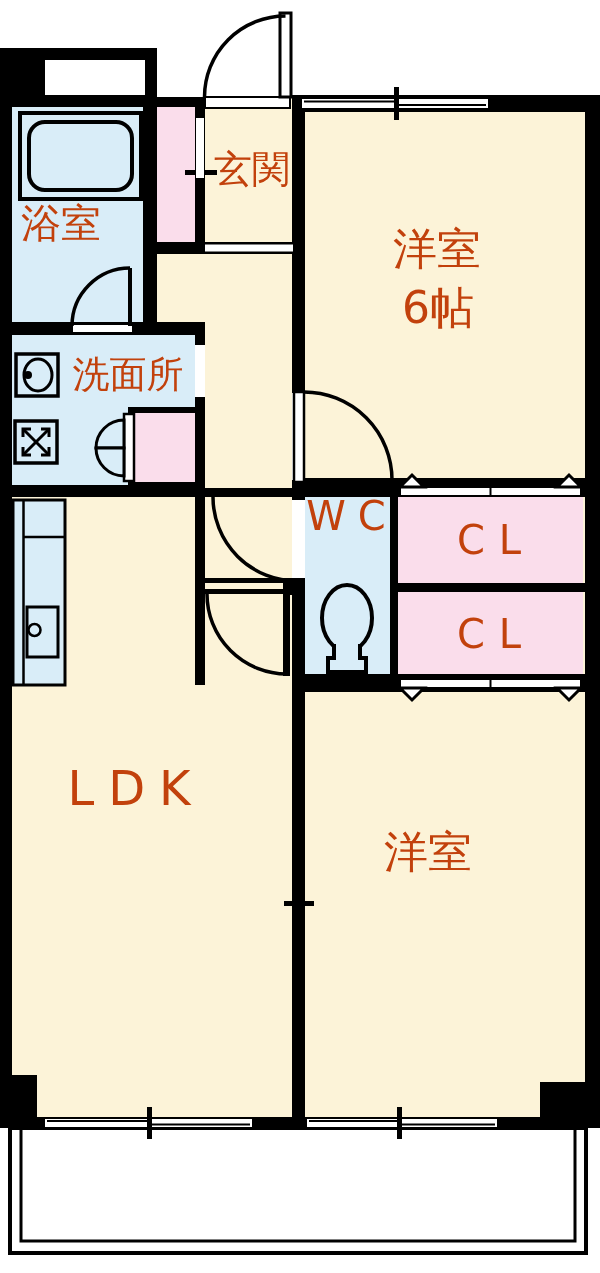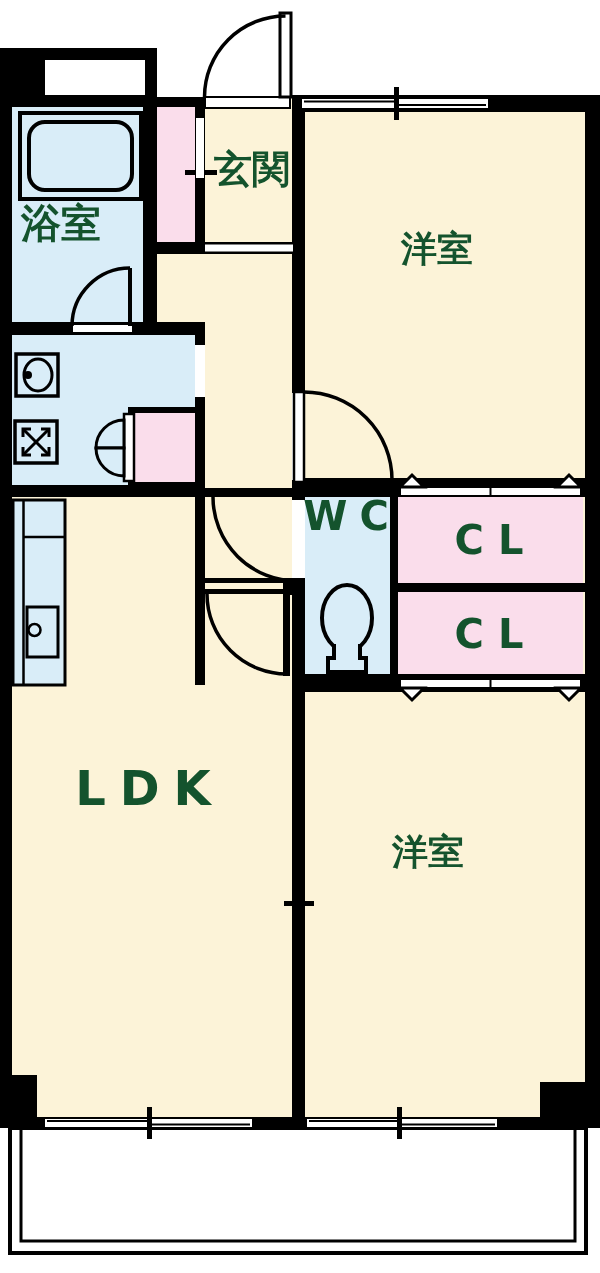--- a/index.html
+++ b/index.html
@@ -6,7 +6,7 @@
   #plan{position:relative;width:600px;height:1273px;background:#ffffff;overflow:hidden;
         font-family:"DejaVu Sans","Liberation Sans",sans-serif;}
   #plan svg{position:absolute;left:0;top:0;}
-  .lbl{position:absolute;transform:translate(-50%,-50%);font-weight:700;color:#14532d;
+  .lbl{position:absolute;transform:translate(-50%,-50%);font-weight:400;color:#c2410c;
        white-space:nowrap;line-height:1;}
   .fs34{font-size:40px}.fs37{font-size:37px}.fs38{font-size:38px}
   .fs44{font-size:36px}.fs48{font-size:48px}

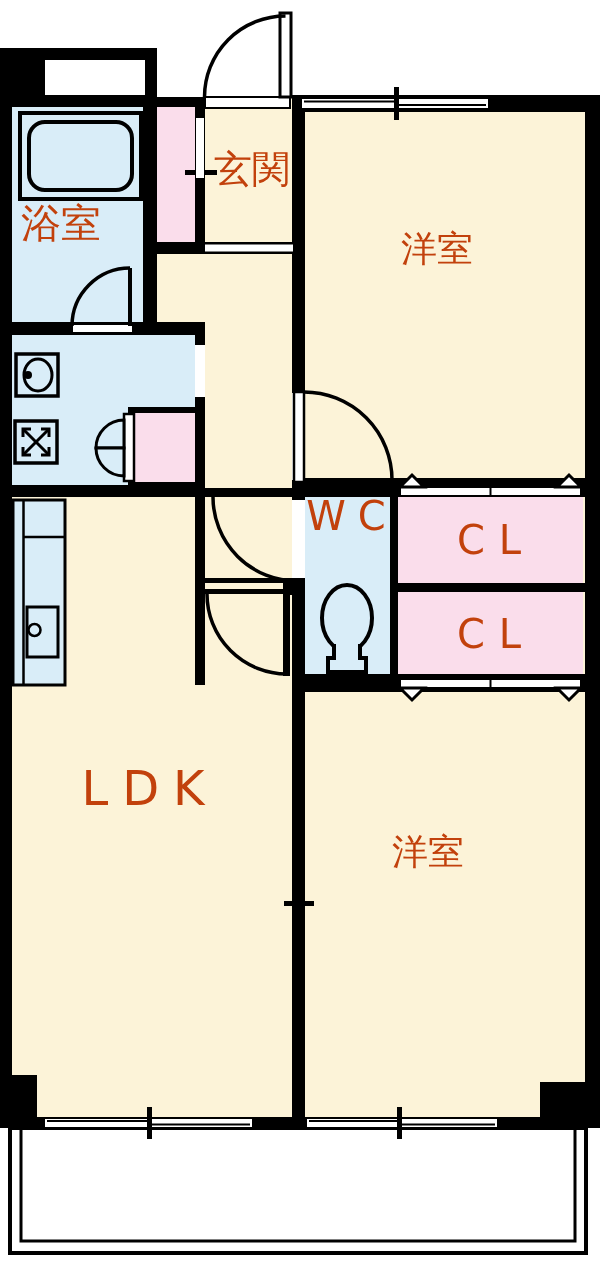--- a/index.html
+++ b/index.html
@@ -9,7 +9,7 @@
   .lbl{position:absolute;transform:translate(-50%,-50%);font-weight:400;color:#c2410c;
        white-space:nowrap;line-height:1;}
   .fs34{font-size:40px}.fs37{font-size:37px}.fs38{font-size:38px}
-  .fs44{font-size:36px}.fs48{font-size:48px}
+  .fs44{font-size:44px}.fs48{font-size:48px}
   .sp12{letter-spacing:12px}.sp14{letter-spacing:14px}
 </style>
 </head>

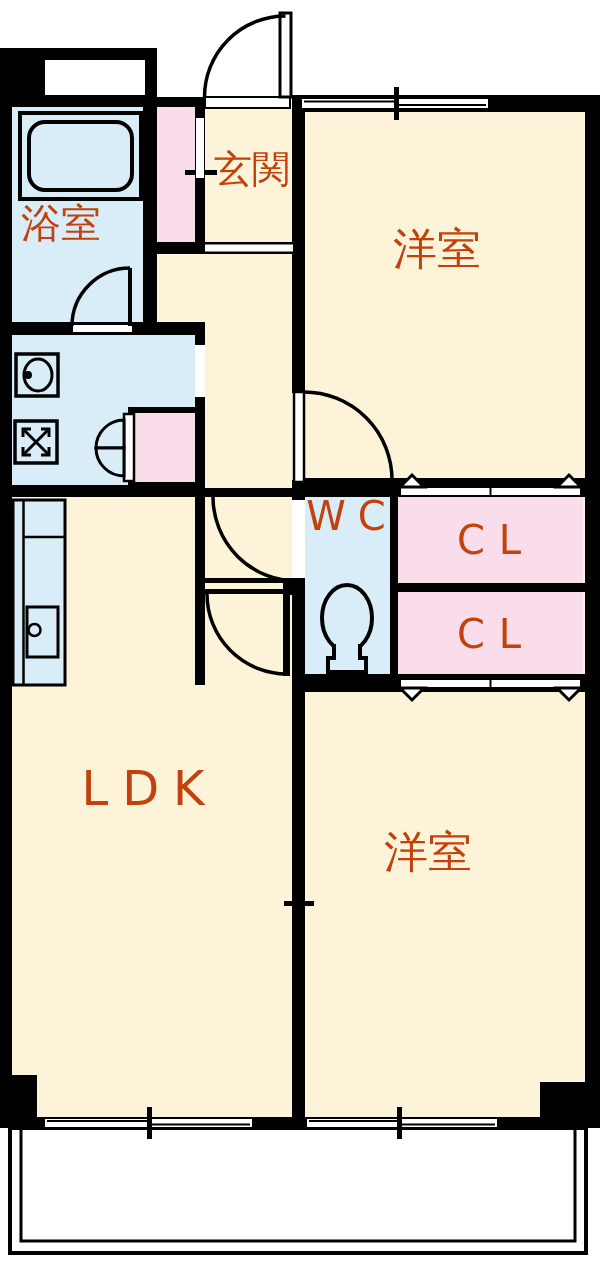--- a/index.html
+++ b/index.html
@@ -179,6 +179,7 @@
   <div class="lbl fs34" style="left:61px;top:223px">浴室</div>
   <div class="lbl fs38" style="left:252px;top:169px">玄関</div>
   <div class="lbl fs44" style="left:437px;top:249px">洋室</div>
+  <div class="lbl fs44" style="left:438px;top:308px">6帖</div>
   <div class="lbl fs34 sp12" style="left:352px;top:516px">WC</div>
   <div class="lbl fs34 sp14" style="left:496px;top:540px">CL</div>
   <div class="lbl fs34 sp14" style="left:496px;top:634px">CL</div>

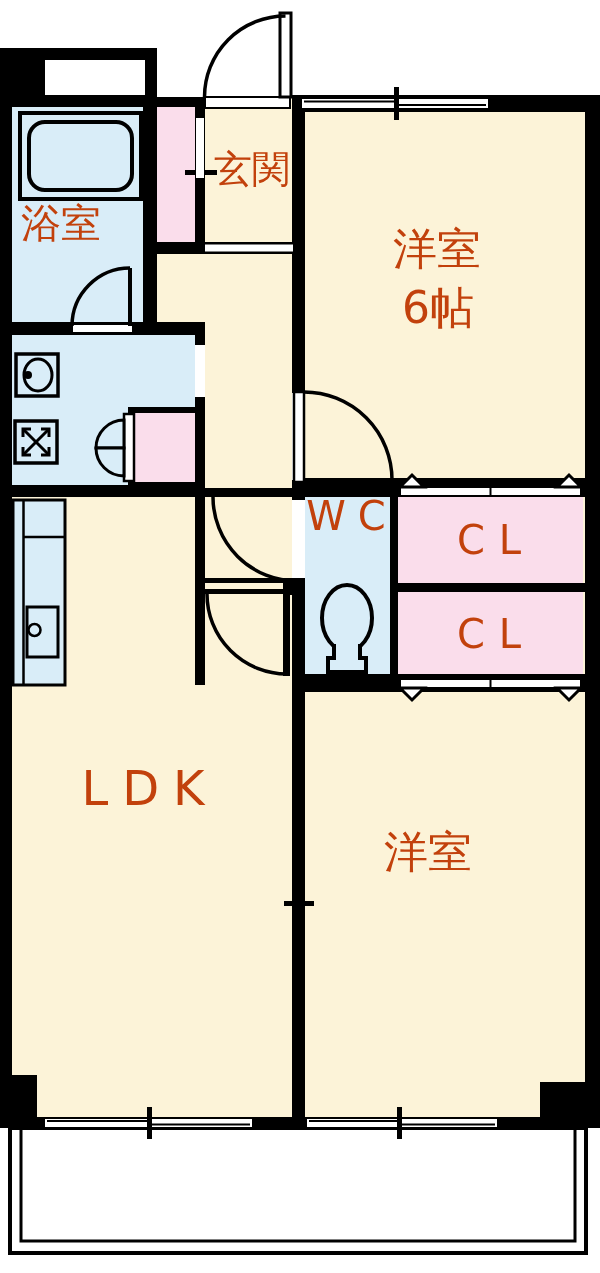--- a/index.html
+++ b/index.html
@@ -180,6 +180,7 @@
   <div class="lbl fs38" style="left:252px;top:169px">玄関</div>
   <div class="lbl fs44" style="left:437px;top:249px">洋室</div>
   <div class="lbl fs44" style="left:438px;top:308px">6帖</div>
+  <div class="lbl fs37" style="left:128px;top:374px">洗面所</div>
   <div class="lbl fs34 sp12" style="left:352px;top:516px">WC</div>
   <div class="lbl fs34 sp14" style="left:496px;top:540px">CL</div>
   <div class="lbl fs34 sp14" style="left:496px;top:634px">CL</div>

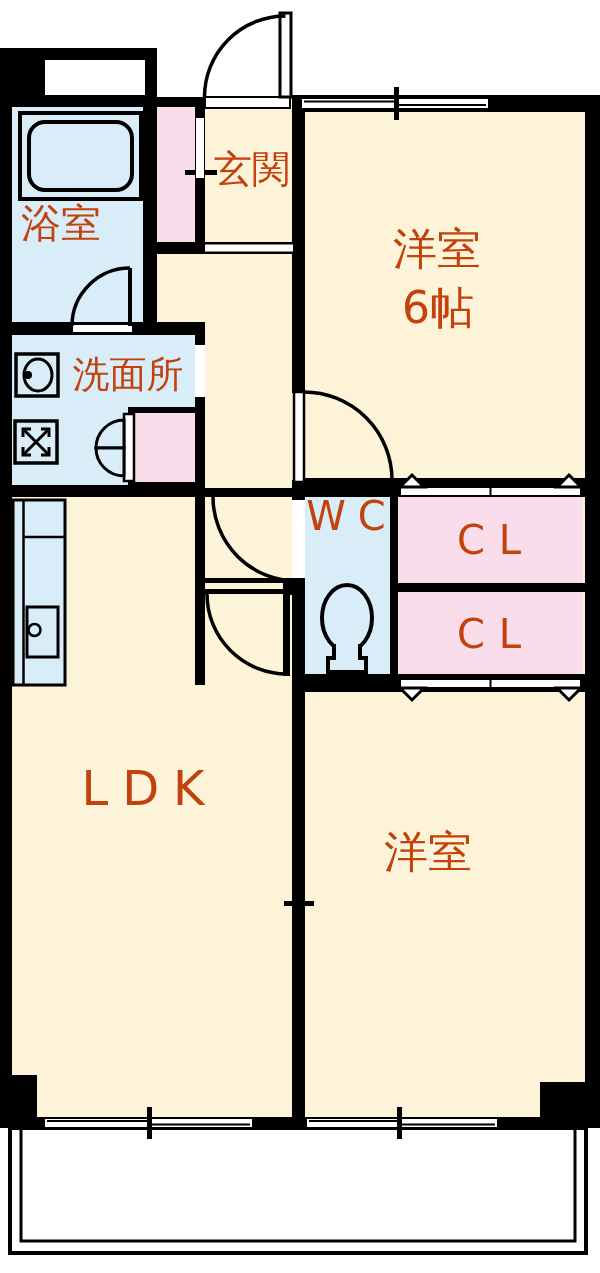--- a/index.html
+++ b/index.html
@@ -184,7 +184,7 @@
   <div class="lbl fs34 sp12" style="left:352px;top:516px">WC</div>
   <div class="lbl fs34 sp14" style="left:496px;top:540px">CL</div>
   <div class="lbl fs34 sp14" style="left:496px;top:634px">CL</div>
-  <div class="lbl fs48 sp14" style="left:150px;top:788px">LDK</div>
+  <div class="lbl fs48 sp14" style="left:136px;top:788px">LDK</div>
   <div class="lbl fs44" style="left:428px;top:852px">洋室</div>
 </div>
 

